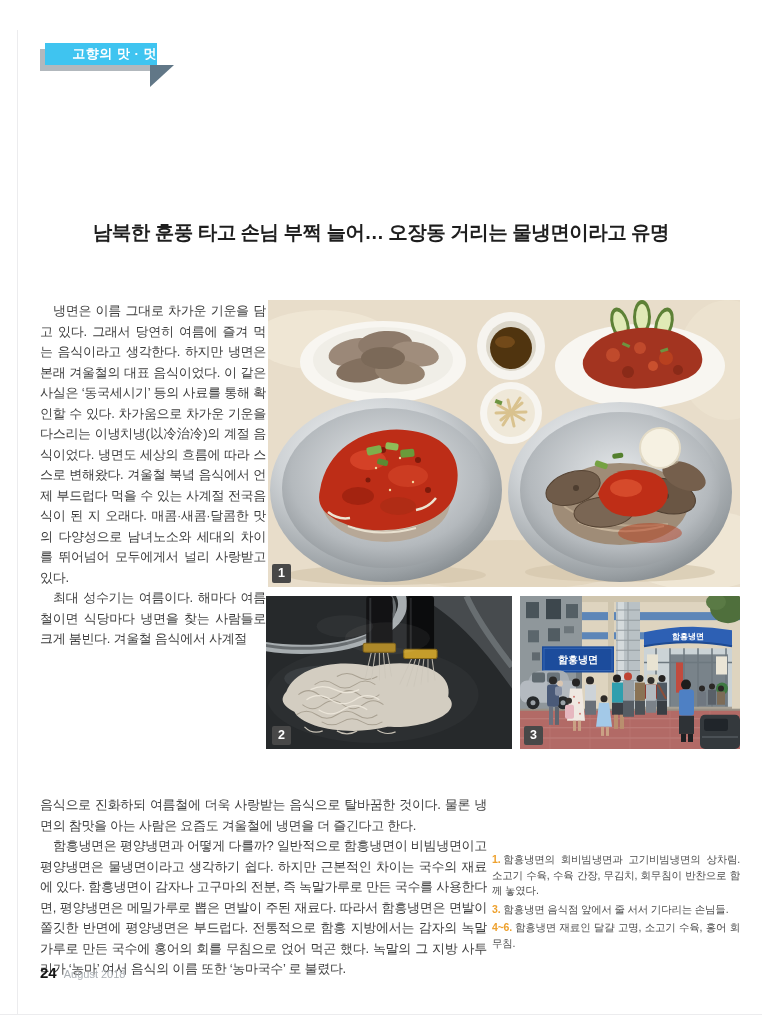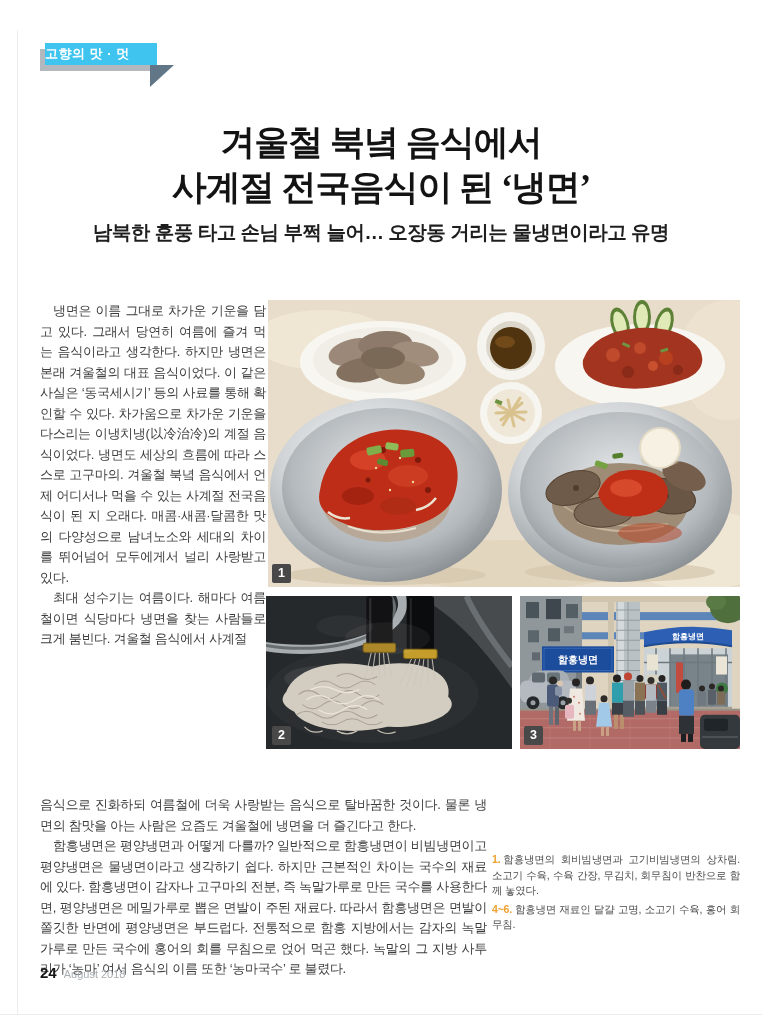--- a/index.html
+++ b/index.html
@@ -8,7 +8,7 @@
   .rule{position:absolute;background:#ececee;}
   
   .badge-wrap{position:absolute;left:38px;top:40px;width:190px;height:52px;}
-  .badge-label{position:absolute;left:7px;top:3px;width:112px;height:22px;line-height:22px;text-align:left;
+  .badge-label{position:absolute;left:7px;top:3px;width:112px;height:22px;line-height:22px;text-align:right;
                color:#ffffff;font-weight:bold;font-size:13px;letter-spacing:0.5px;}
   
   .title{position:absolute;left:20px;top:120px;width:722px;text-align:center;

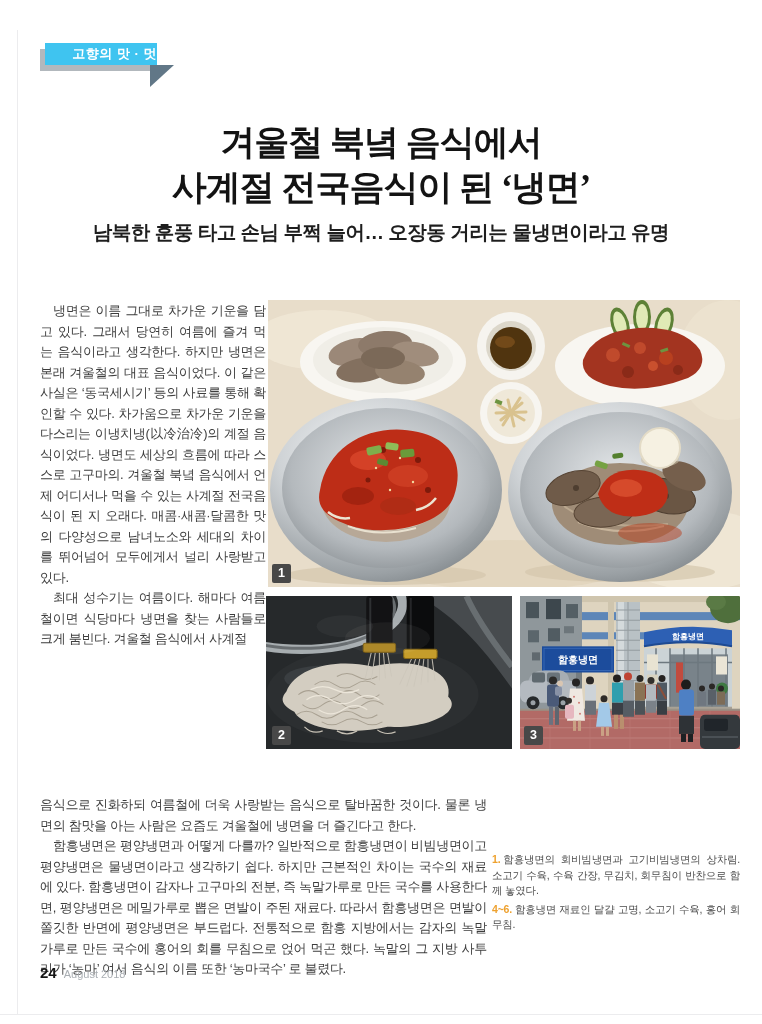--- a/index.html
+++ b/index.html
@@ -58,10 +58,6 @@
     <div class="badge-label">고향의 맛 · 멋</div>
   </div>
 
-  <div class="title">
-    <div>겨울철 북녘 음식에서</div>
-    <div>사계절 전국음식이 된 ‘냉면’</div>
-  </div>
   <div class="subtitle">남북한 훈풍 타고 손님 부쩍 늘어… 오장동 거리는 물냉면이라고 유명</div>
 
   <div class="col">

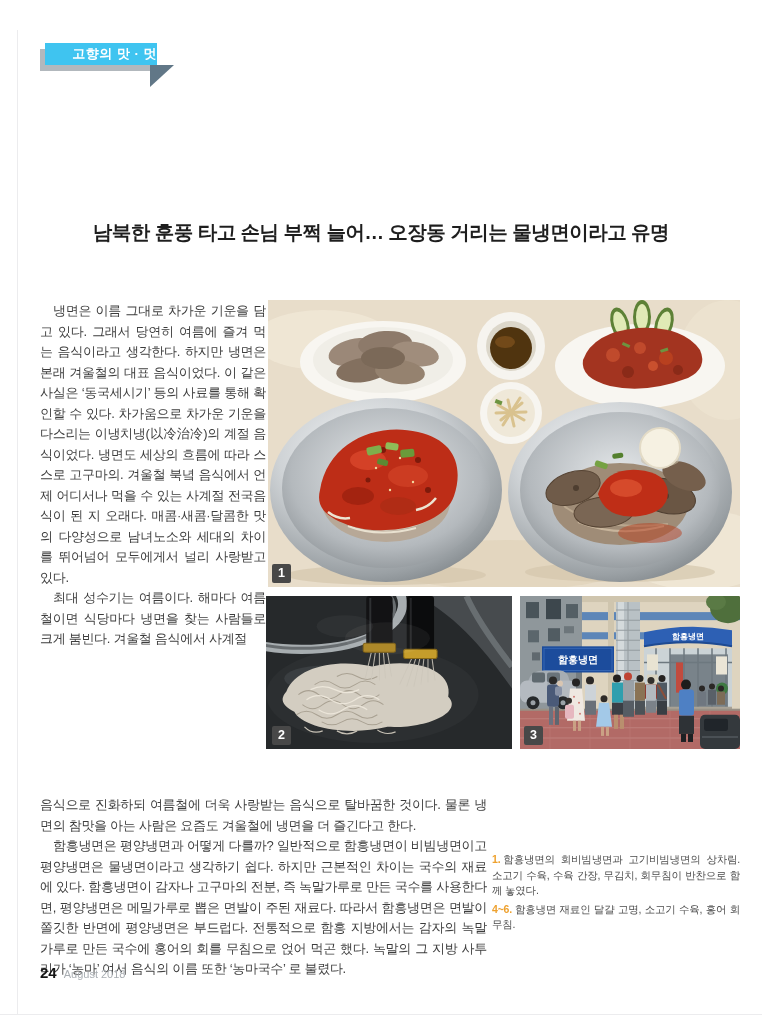--- a/index.html
+++ b/index.html
@@ -61,7 +61,7 @@
   <div class="subtitle">남북한 훈풍 타고 손님 부쩍 늘어… 오장동 거리는 물냉면이라고 유명</div>
 
   <div class="col">
-    <p>냉면은 이름 그대로 차가운 기운을 담고 있다. 그래서 당연히 여름에 즐겨 먹는 음식이라고 생각한다. 하지만 냉면은 본래 겨울철의 대표 음식이었다. 이 같은 사실은 ‘동국세시기’ 등의 사료를 통해 확인할 수 있다. 차가움으로 차가운 기운을 다스리는 이냉치냉(以冷治冷)의 계절 음식이었다. 냉면도 세상의 흐름에 따라 스스로 고구마의. 겨울철 북녘 음식에서 언제 어디서나 먹을 수 있는 사계절 전국음식이 된 지 오래다. 매콤·새콤·달콤한 맛의 다양성으로 남녀노소와 세대의 차이를 뛰어넘어 모두에게서 널리 사랑받고 있다.</p>
+    <p>냉면은 이름 그대로 차가운 기운을 담고 있다. 그래서 당연히 여름에 즐겨 먹는 음식이라고 생각한다. 하지만 냉면은 본래 겨울철의 대표 음식이었다. 이 같은 사실은 ‘동국세시기’ 등의 사료를 통해 확인할 수 있다. 차가움으로 차가운 기운을 다스리는 이냉치냉(以冷治冷)의 계절 음식이었다. 냉면도 세상의 흐름에 따라 스스로 변해왔다. 겨울철 북녘 음식에서 언제 부드럽다 먹을 수 있는 사계절 전국음식이 된 지 오래다. 매콤·새콤·달콤한 맛의 다양성으로 남녀노소와 세대의 차이를 뛰어넘어 모두에게서 널리 사랑받고 있다.</p>
     <p>최대 성수기는 여름이다. 해마다 여름철이면 식당마다 냉면을 찾는 사람들로 크게 붐빈다. 겨울철 음식에서 사계절</p>
   </div>
 

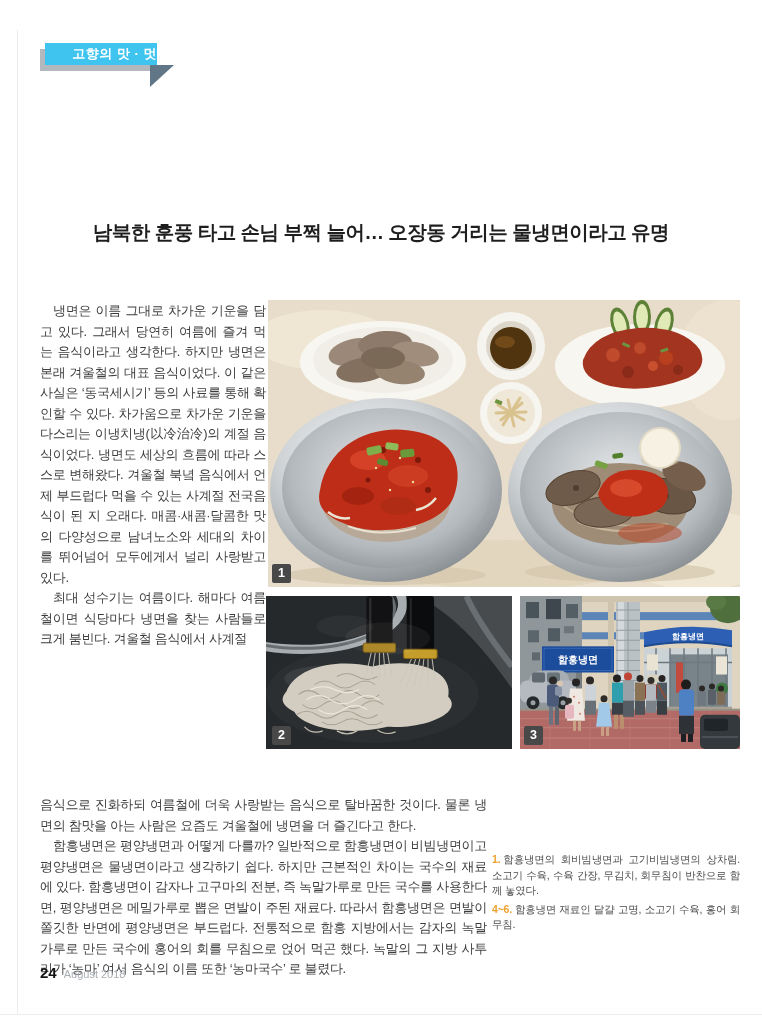--- a/index.html
+++ b/index.html
@@ -382,6 +382,7 @@
 
   <div class="caps">
     <div class="cap"><span class="cap-num">1.</span><span>함흥냉면의 회비빔냉면과 고기비빔냉면의 상차림. 소고기 수육, 수육 간장, 무김치, 회무침이 반찬으로 함께 놓였다.</span></div>
+    <div class="cap"><span class="cap-num">3.</span><span>함흥냉면 음식점 앞에서 줄 서서 기다리는 손님들.</span></div>
     <div class="cap"><span class="cap-num">4~6.</span><span>함흥냉면 재료인 달걀 고명, 소고기 수육, 홍어 회 무침.</span></div>
   </div>
 

